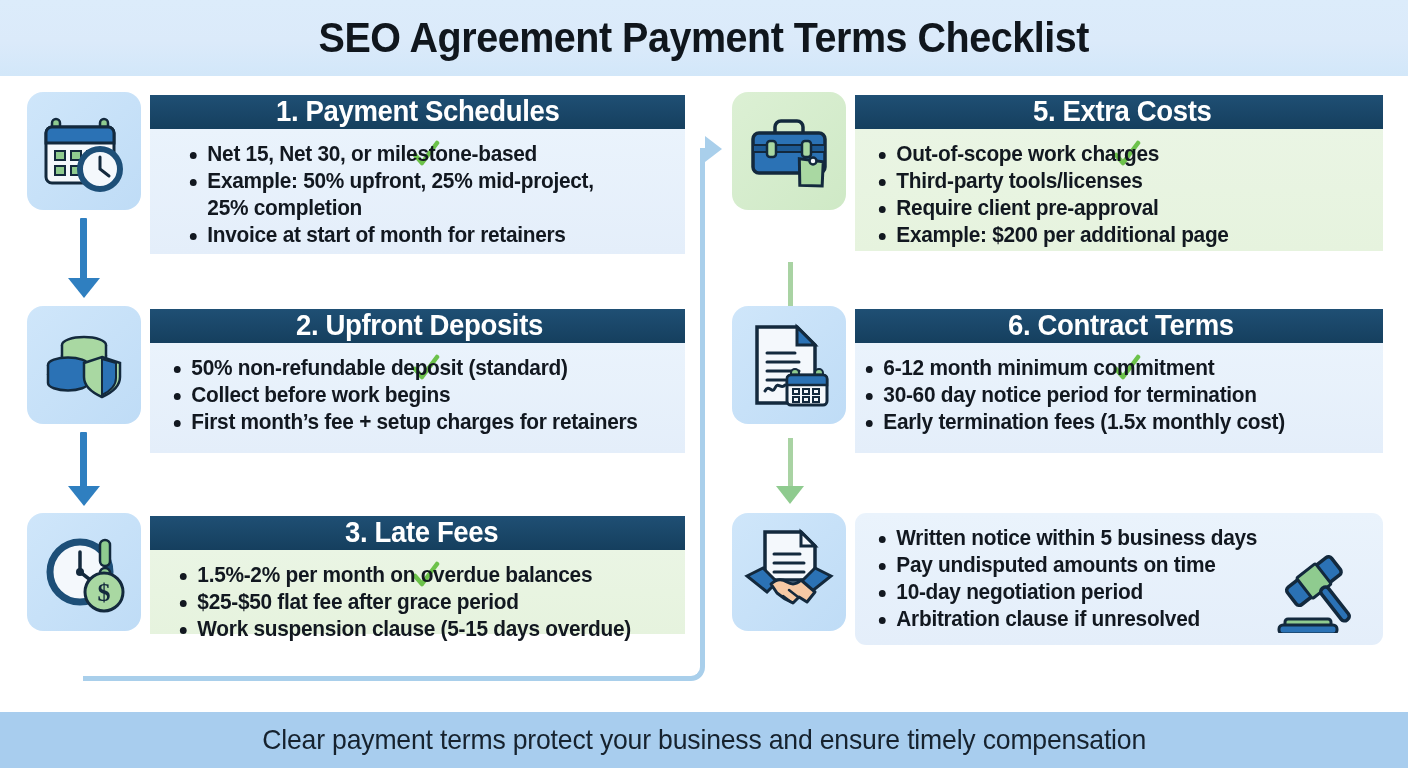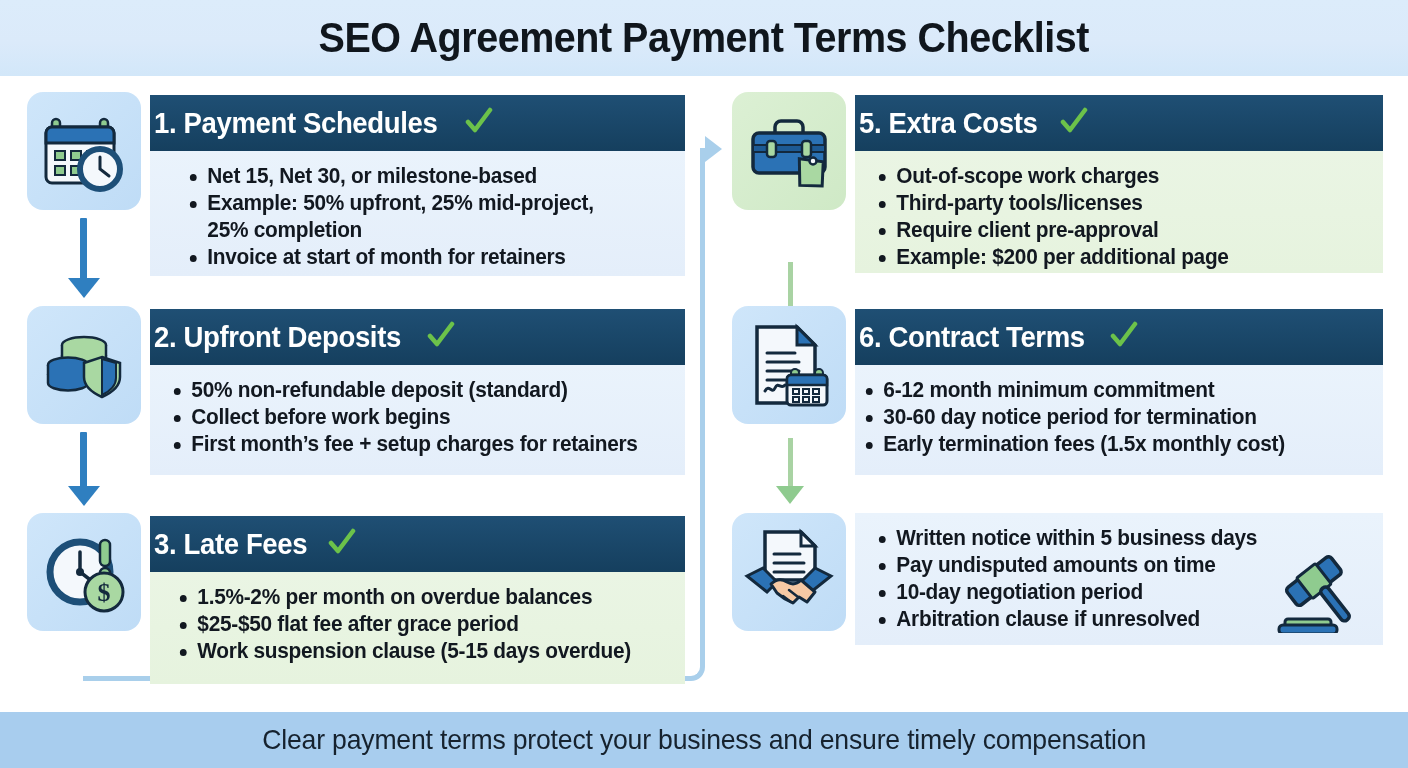--- a/index.html
+++ b/index.html
@@ -65,8 +65,8 @@
 
   .panel { position: absolute; }
   .card-head {
-    height: 56px; background: linear-gradient(180deg, #1f4f74 0%, #153f5e 100%);
-    display: flex; align-items: center; padding-left: 4px; gap: 12px;
+    height: 34px; background: linear-gradient(180deg, #1f4f74 0%, #153f5e 100%);
+    display: flex; align-items: center; padding-left: 16px; gap: 12px; flex-direction: column;
   }
   .card-head .htext {
     font-size: 29px; font-weight: 700; color: #ffffff;

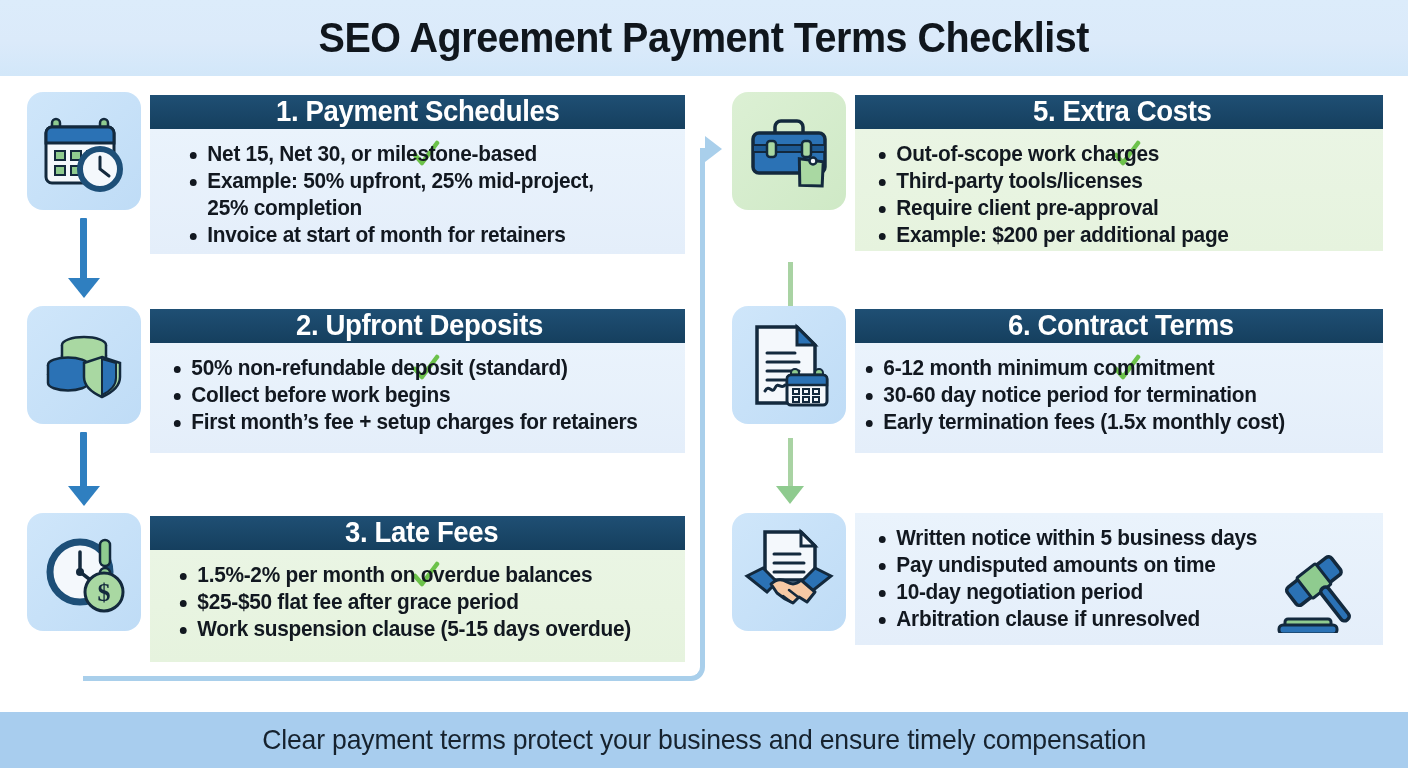--- a/index.html
+++ b/index.html
@@ -308,7 +308,7 @@
       </svg>
     </div>
     <div class="panel" style="left:855px; top:513px; width:528px;">
-      <div class="card-body blue" style="height:132px; position:relative;">
+      <div class="card-body blue" style="height:132px; position:relative;border-radius:11px;">
         <ul class="bullets">
           <li>Written notice within 5 business days</li>
           <li>Pay undisputed amounts on time</li>

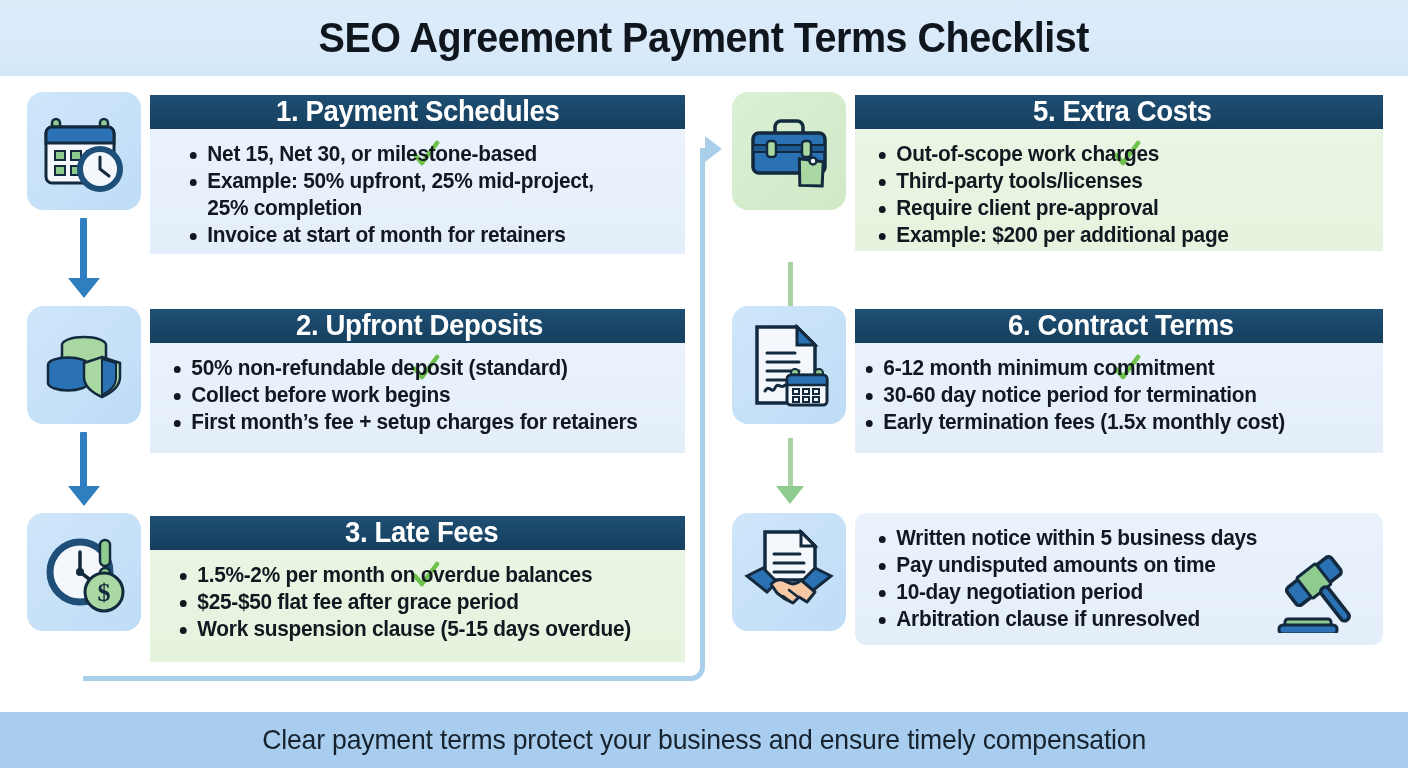--- a/index.html
+++ b/index.html
@@ -213,7 +213,7 @@
             </svg>
         </span>
       </div>
-      <div class="card-body green" style="height:112px;padding-left:26px;">
+      <div class="card-body green" style="height:84px;padding-left:26px;">
         <ul class="bullets">
           <li>1.5%-2% per month on overdue balances</li>
           <li>$25-$50 flat fee after grace period</li>

